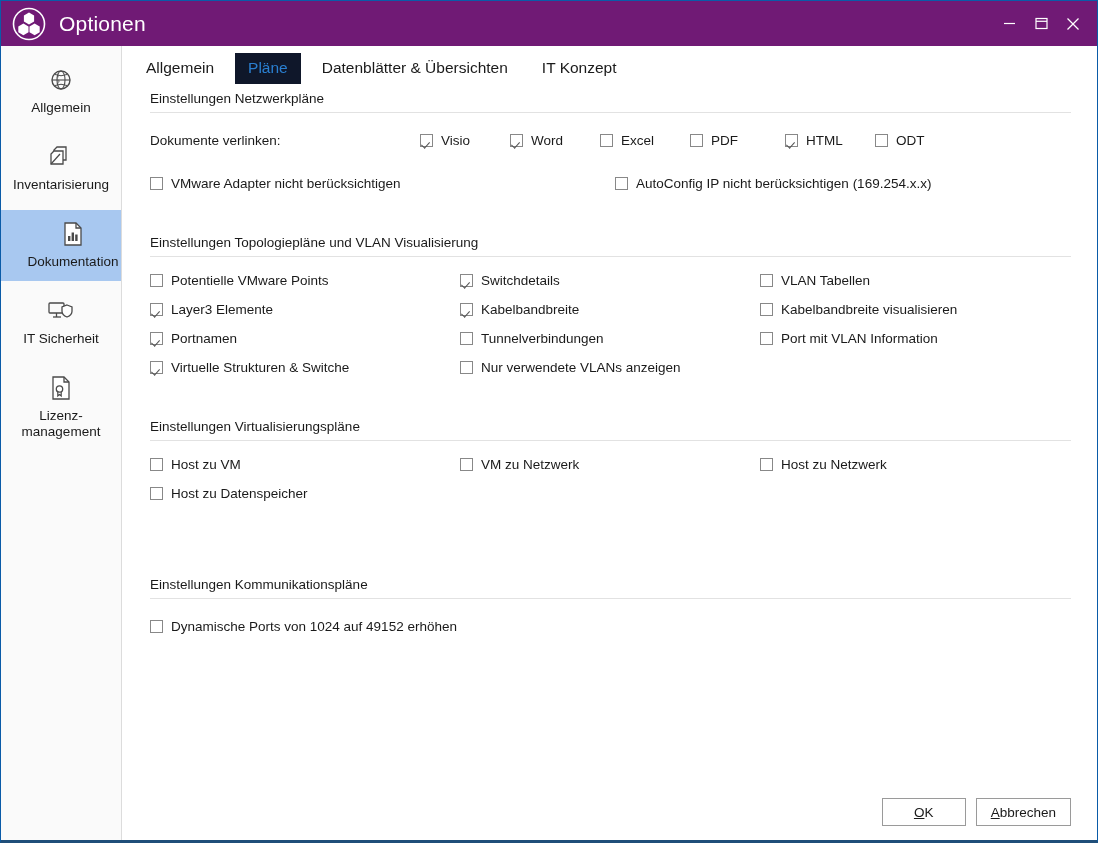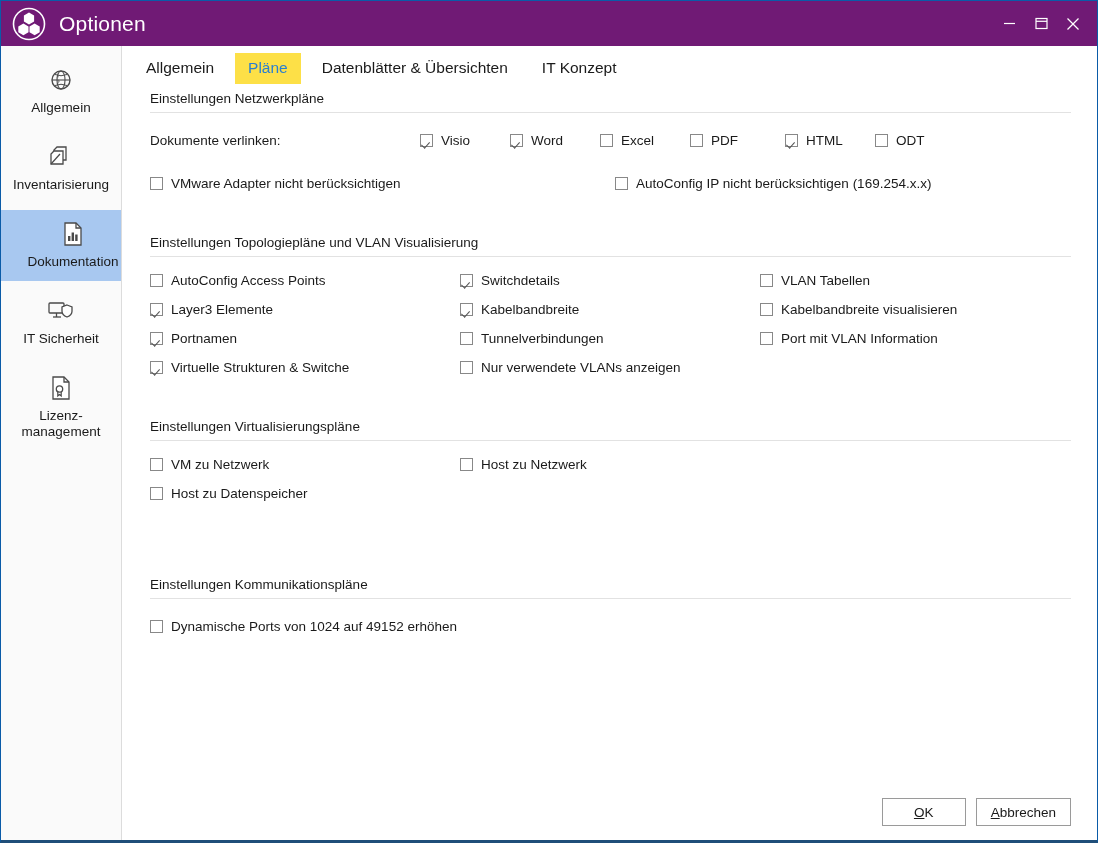--- a/index.html
+++ b/index.html
@@ -68,7 +68,7 @@
     font-size: 15.5px; color: #1a1a1a; padding: 5px 13px 6px 13px;
     margin-right: 8px; cursor: default; line-height: 1.3;
   }
-  .tab.active { background: #fde047; color: #2a7fd0; }
+  .tab.active { background: #0f172a; color: #2a7fd0; }
 
   .panel { flex: 1 1 auto; position: relative; padding: 0 26px 16px 28px; min-height: 0; }
 

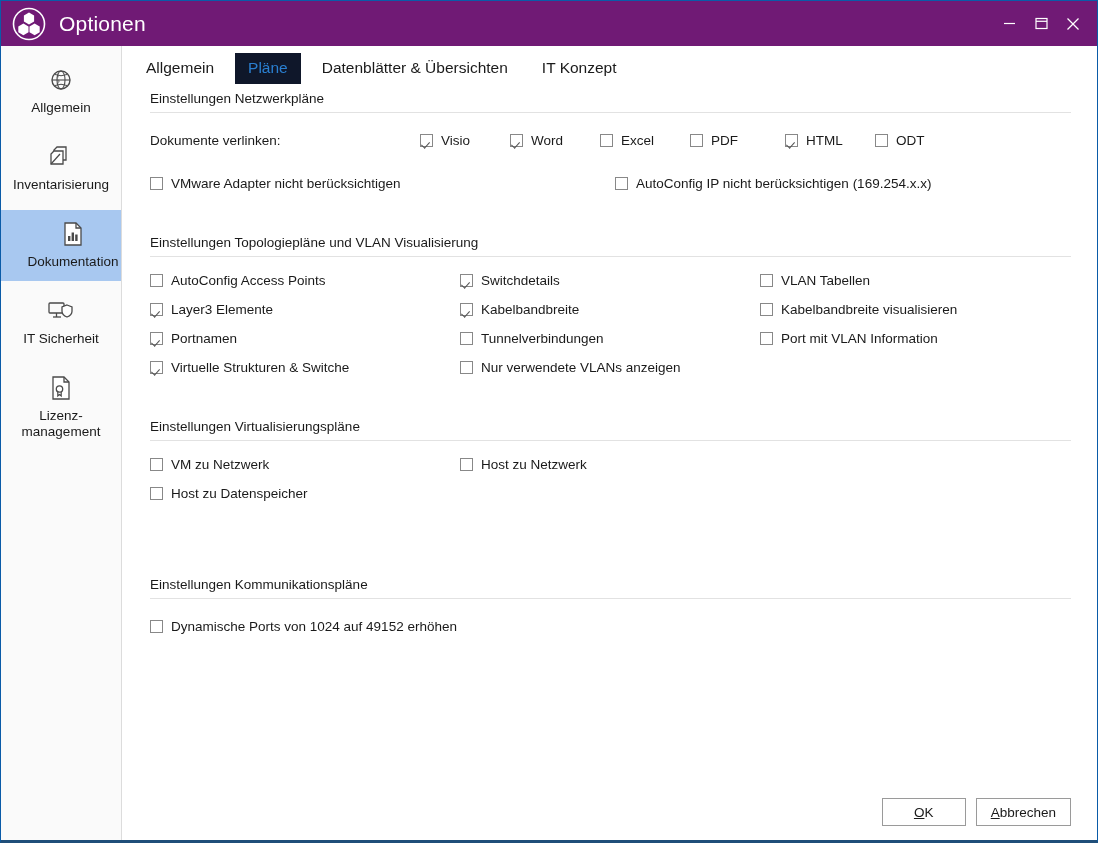--- a/index.html
+++ b/index.html
@@ -299,7 +299,7 @@
         <div class="grid3">
           <label class="cb">
               <span class="box"></span>
-              <span>AutoConfig Access Points</span>
+              <span>Potentielle VMware Points</span>
             </label>
           <label class="cb">
               <span class="box checked"></span>

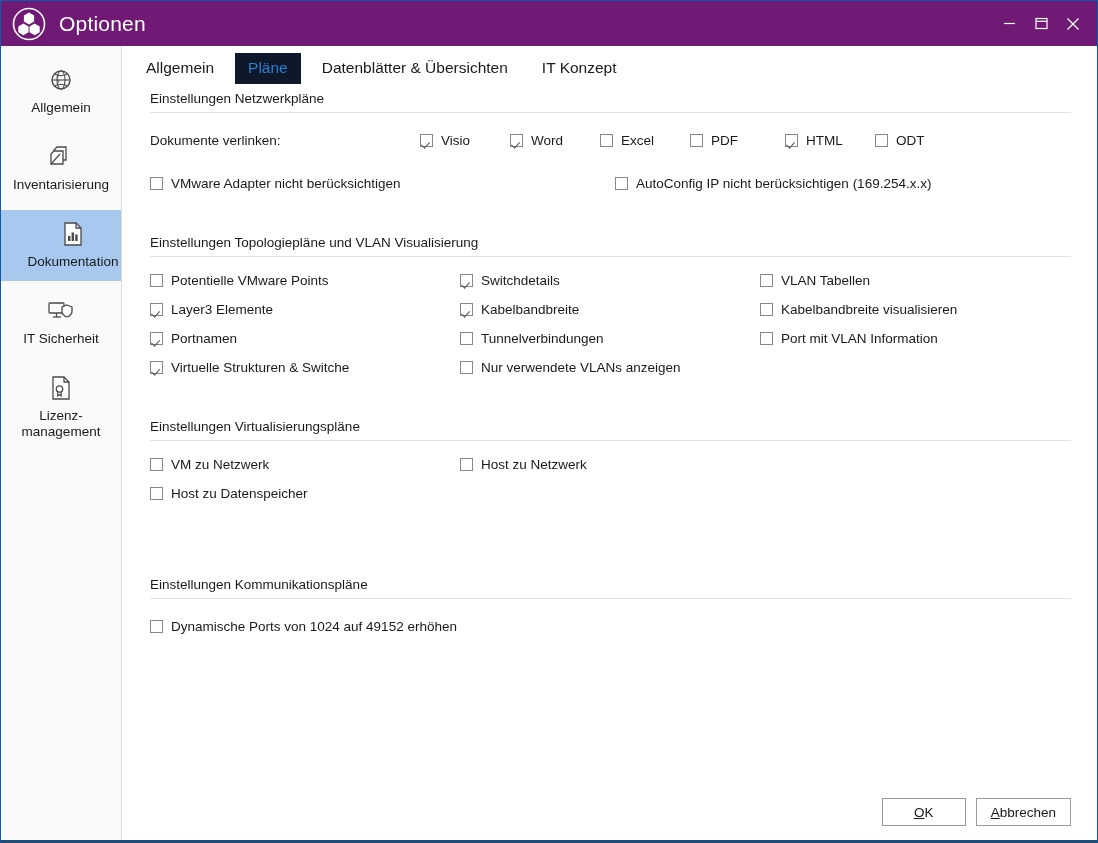--- a/index.html
+++ b/index.html
@@ -365,6 +365,10 @@
         <div class="grid3">
           <label class="cb">
               <span class="box"></span>
+              <span>Host zu VM</span>
+            </label>
+          <label class="cb">
+              <span class="box"></span>
               <span>VM zu Netzwerk</span>
             </label>
           <label class="cb">

